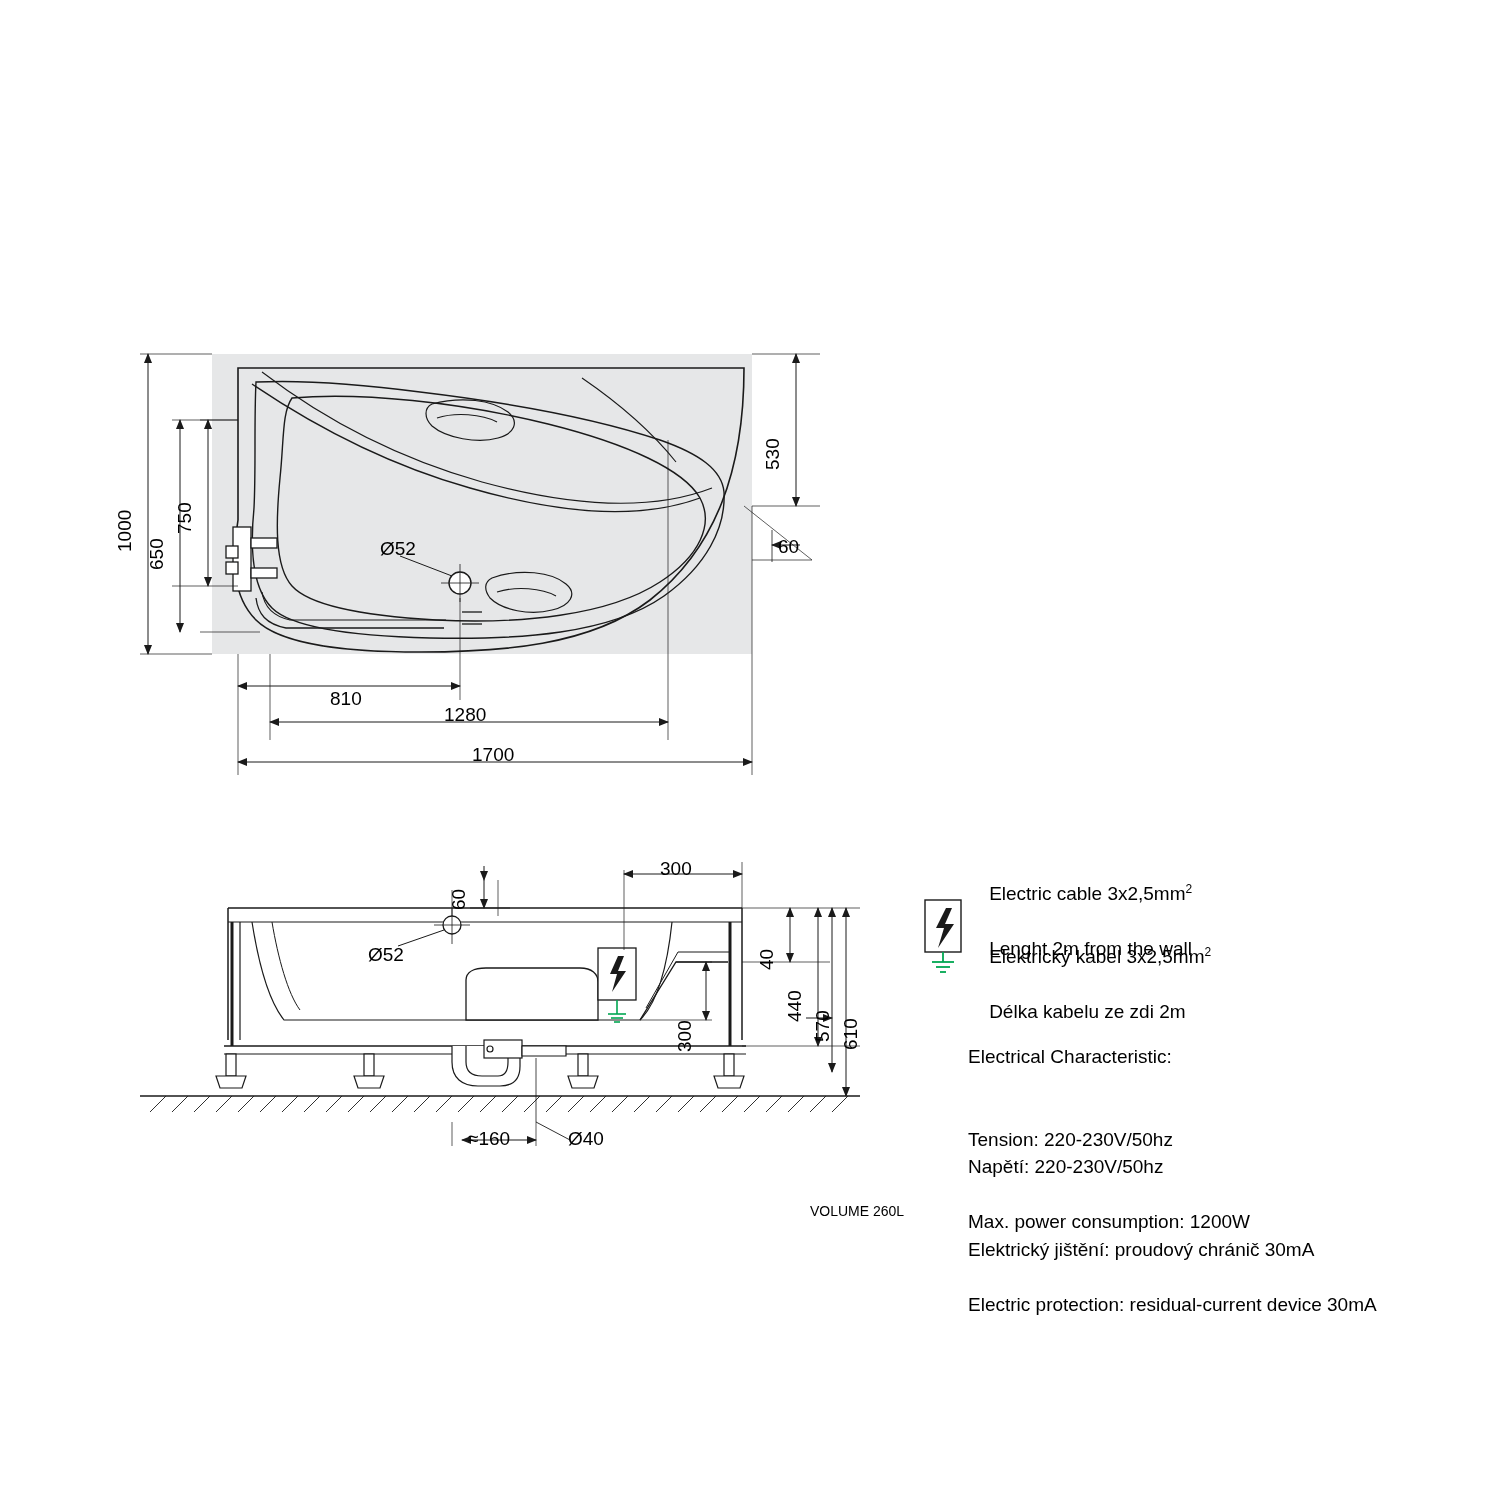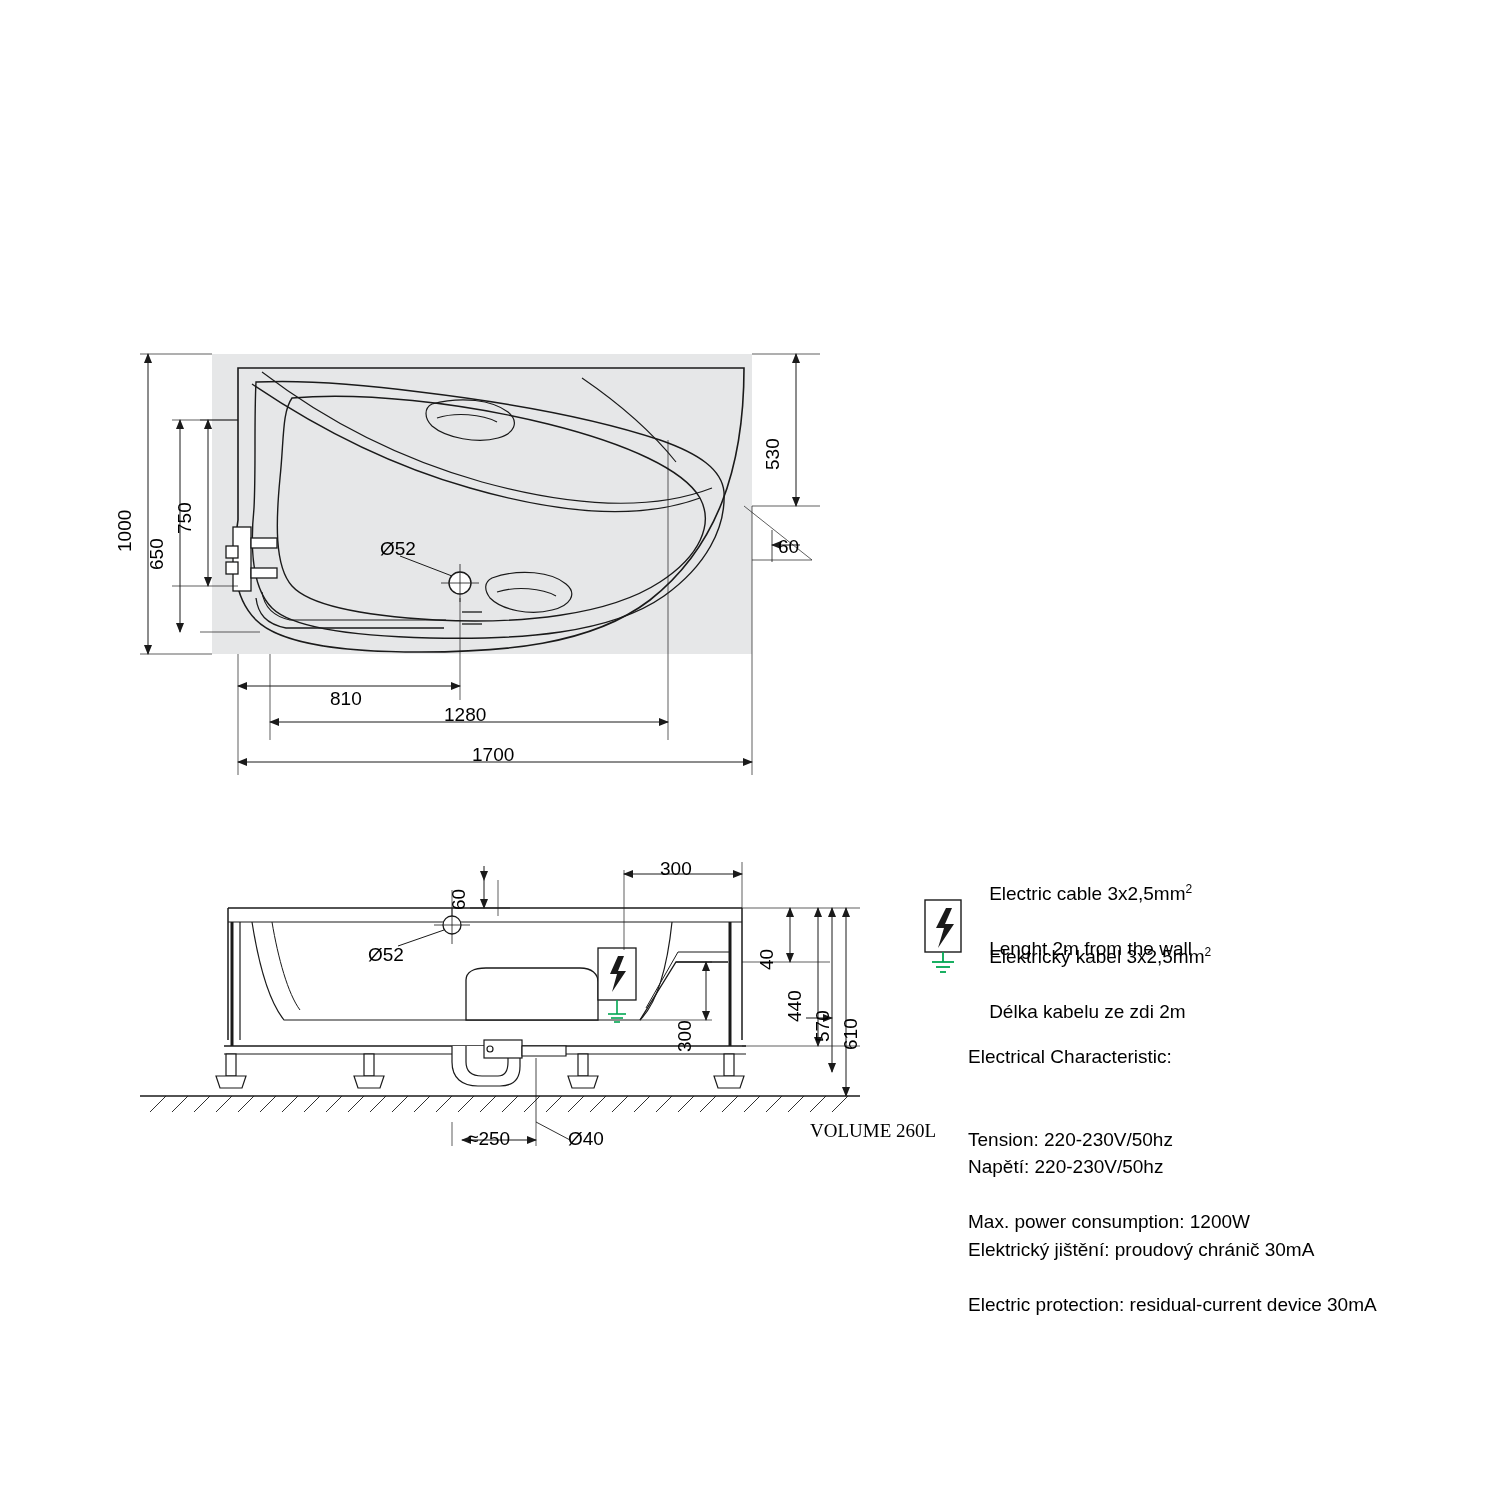--- a/index.html
+++ b/index.html
@@ -307,7 +307,7 @@
   <div class="dim rot" style="left:834px; top:1020px;">570</div>
   <div class="dim rot" style="left:862px; top:1028px;">610</div>
   <div class="dim rot" style="left:696px; top:1030px;">300</div>
-  <div class="dim" style="left:468px; top:1128px;">≈250</div>
+  <div class="dim" style="left:468px; top:1128px;">≈160</div>
   <div class="dim" style="left:568px; top:1128px;">Ø40</div>
   <div class="dim" style="left:368px; top:944px;">Ø52</div>
 

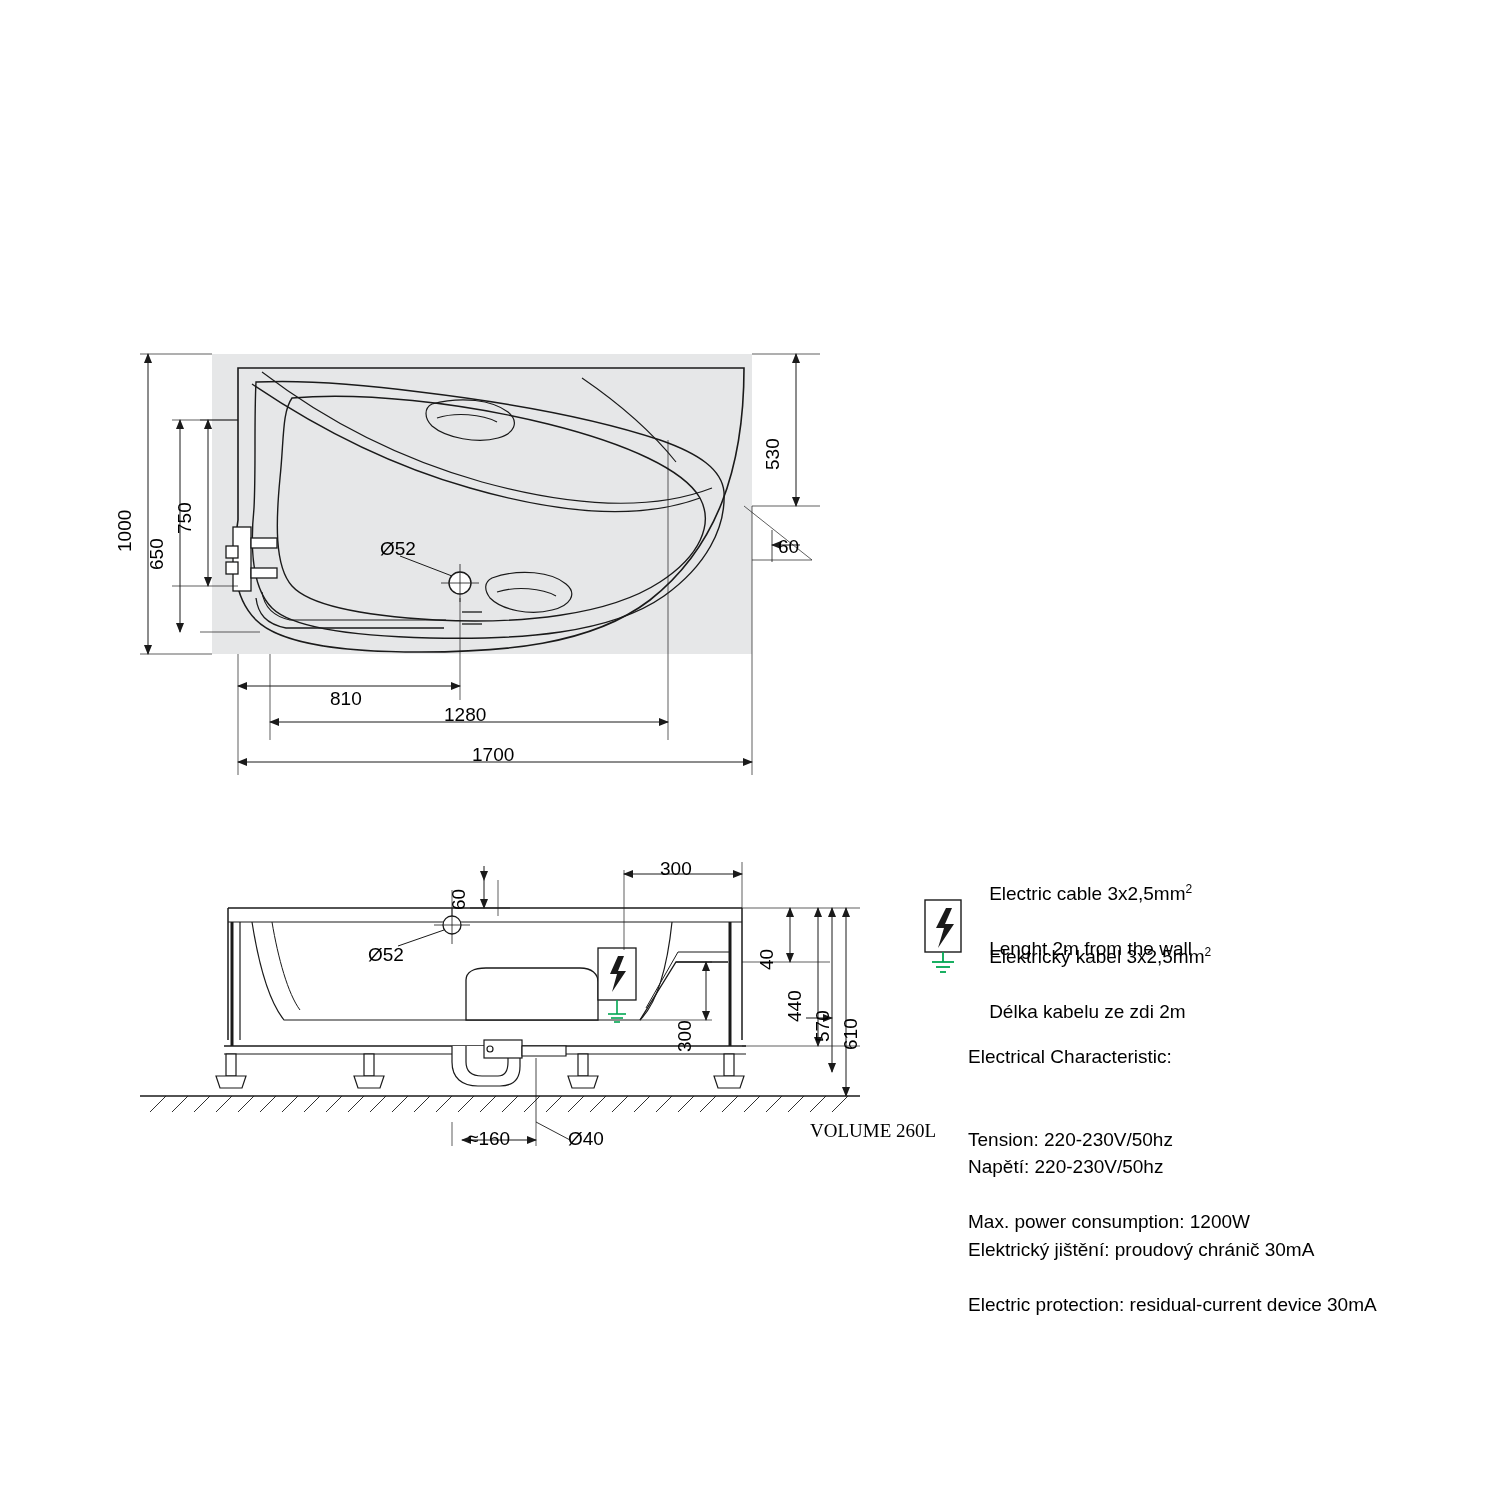--- a/index.html
+++ b/index.html
@@ -311,7 +311,7 @@
   <div class="dim" style="left:568px; top:1128px;">Ø40</div>
   <div class="dim" style="left:368px; top:944px;">Ø52</div>
 
-  <div class="txt" style="left:810px; top:1118px; font-size:19px;font-family:Liberation Serif, serif;">VOLUME 260L</div>
+  <div class="txt" style="left:810px; top:1202px; font-size:14px;">VOLUME 260L</div>
 
   <div class="spec-block" style="left:968px; top:852px;">
     <span>Electric cable 3x2,5mm</span><span class="sup">2</span><br>

